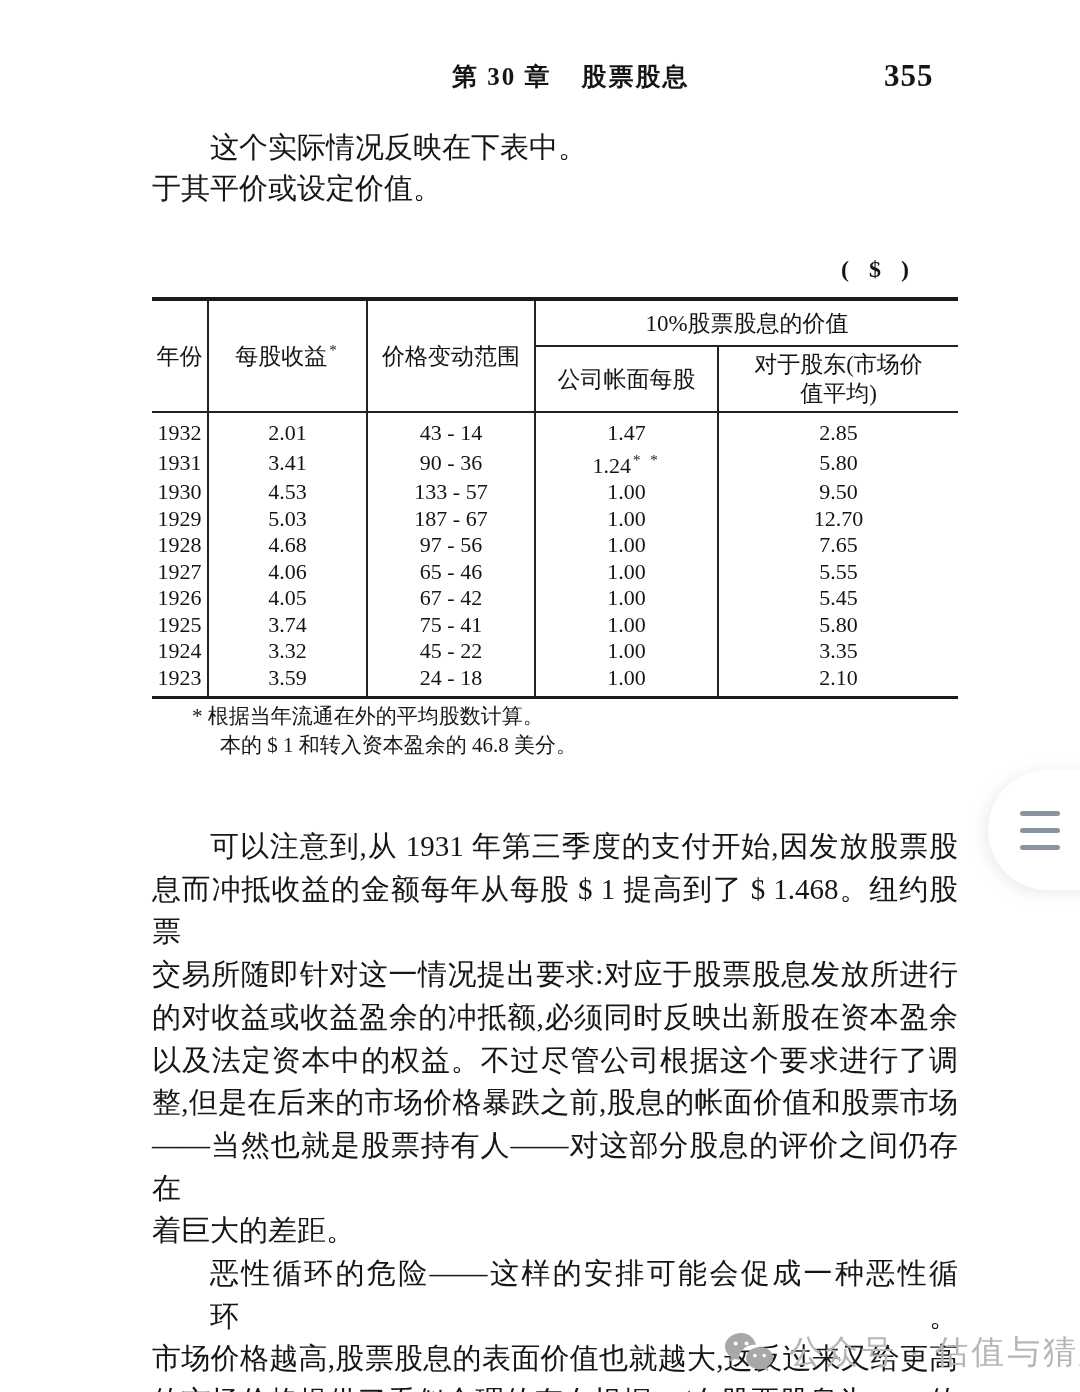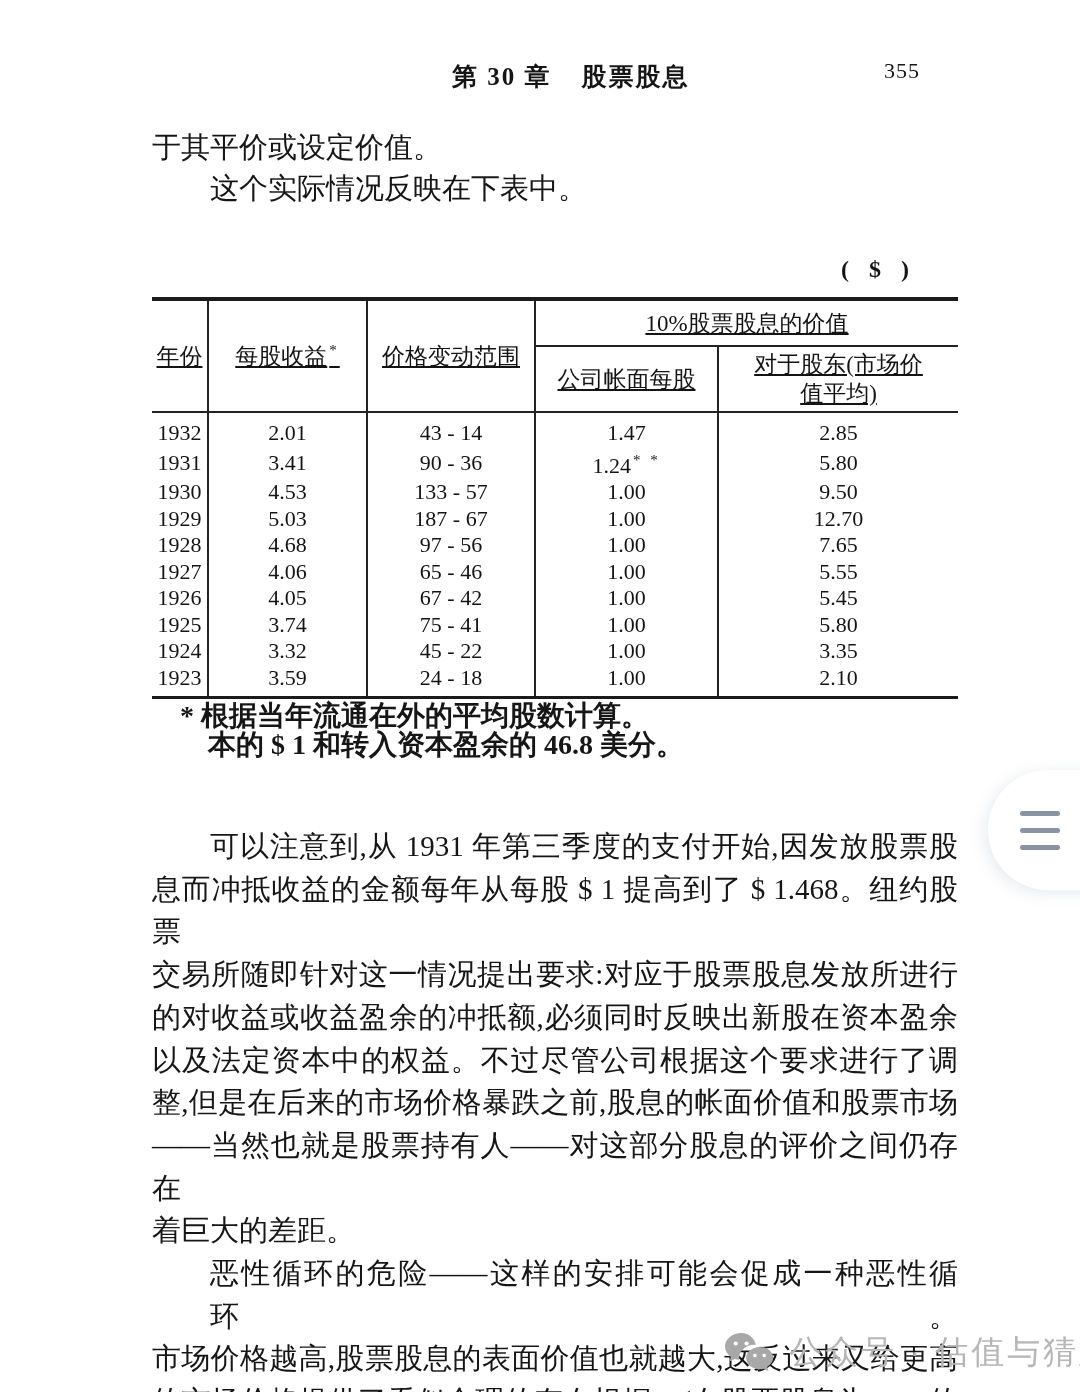--- a/index.html
+++ b/index.html
@@ -11,7 +11,7 @@
   
   .running-head{position:absolute;top:60px;left:452px;display:flex;gap:30px;
     font-size:25px;font-weight:700;letter-spacing:2px;white-space:nowrap;}
-  .page-number{position:absolute;top:58px;left:884px;font-size:22px;font-weight:400;letter-spacing:1px;}
+  .page-number{position:absolute;top:58px;left:884px;font-size:31px;font-weight:700;letter-spacing:1px;}
   
   .line{white-space:nowrap;}
   .j{white-space:normal;text-align:justify;text-align-last:justify;}

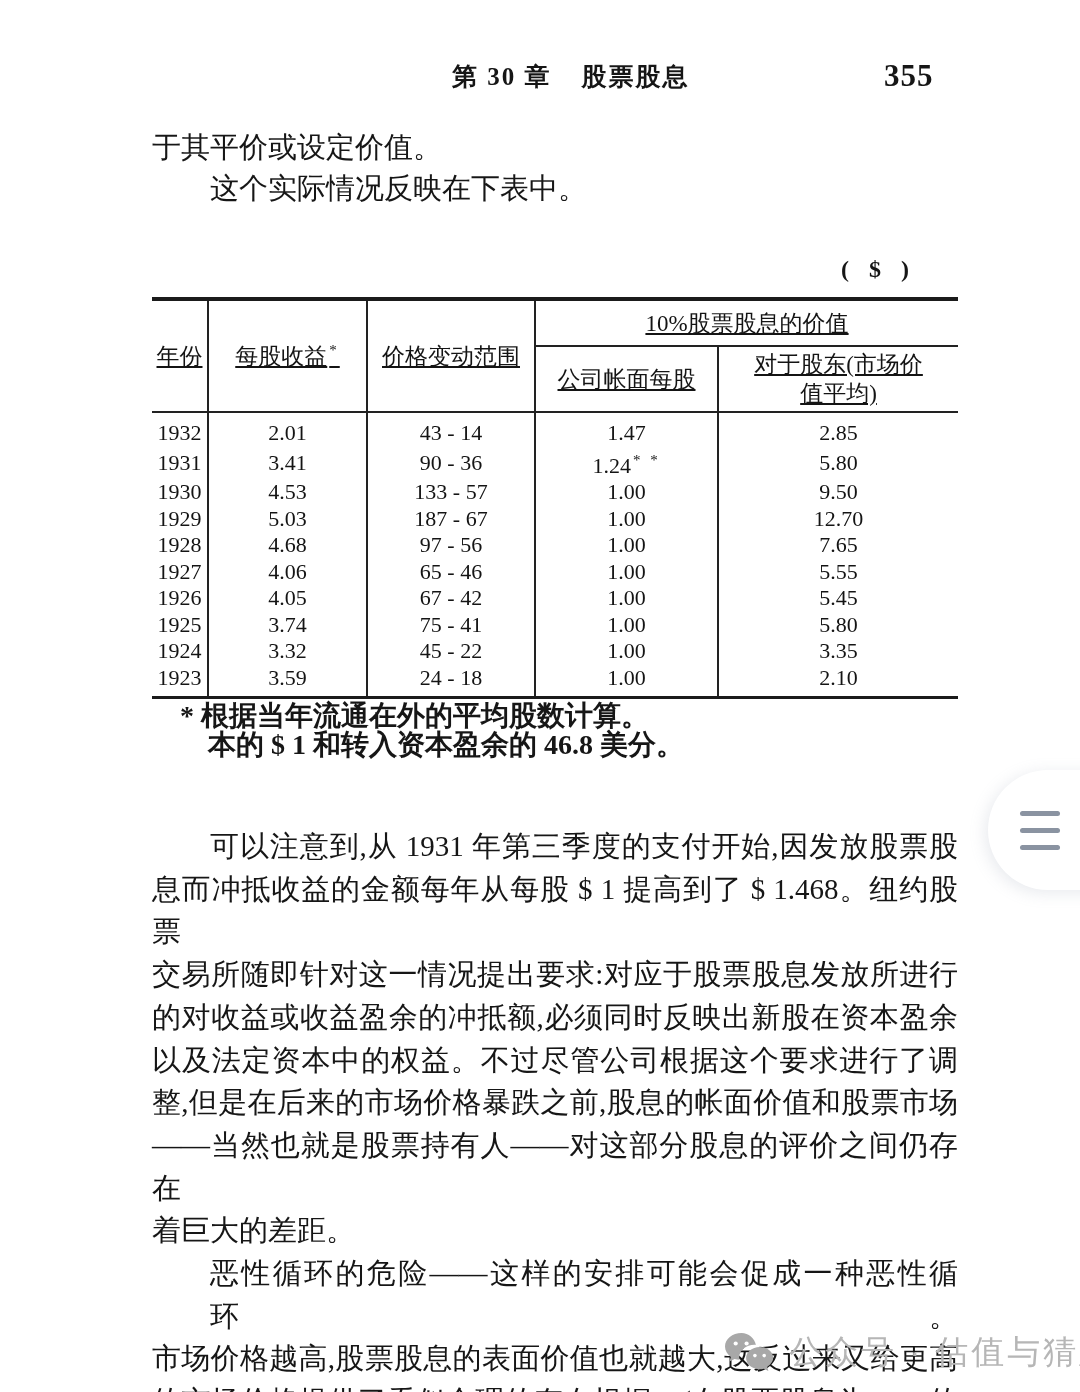--- a/index.html
+++ b/index.html
@@ -72,8 +72,8 @@
   <div class="page-number">355</div>
 
   <div class="intro">
+      <div class="line indent">这个实际情况反映在下表中。</div>
       <div class="line">于其平价或设定价值。</div>
-      <div class="line indent">这个实际情况反映在下表中。</div>
     </div>
 
   <div class="currency-note">( $ )</div>

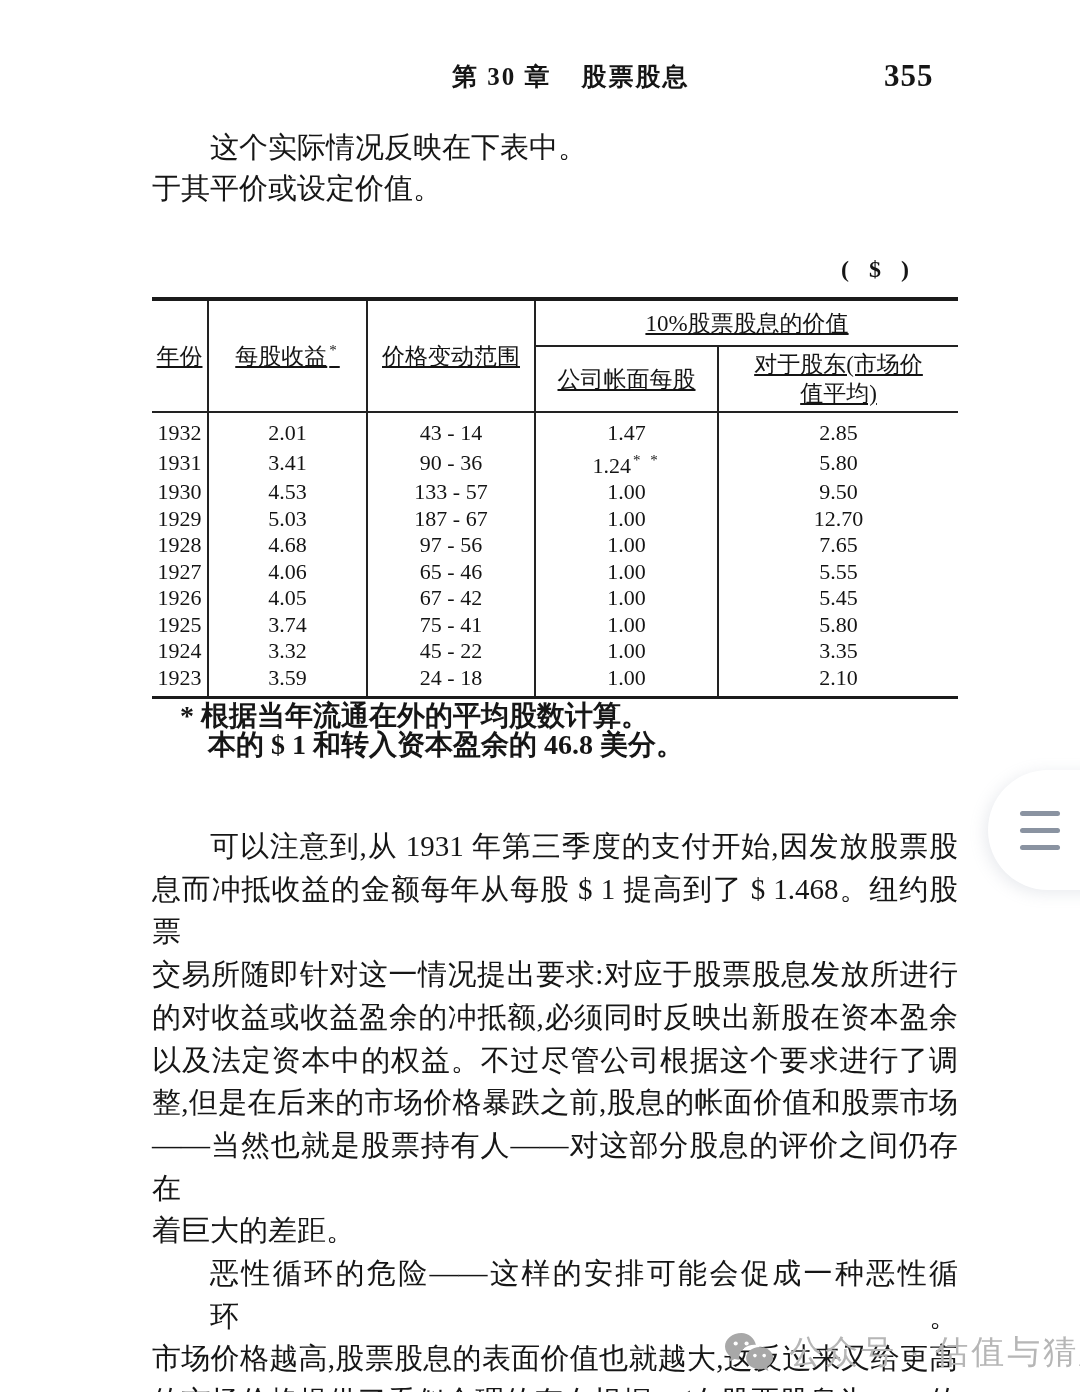--- a/index.html
+++ b/index.html
@@ -25,7 +25,7 @@
     border-top:4px solid #1b1b1b;border-bottom:3px solid #1b1b1b;
     font-size:22px;color:#141414;
   }
-  .data-table th{font-weight:400;font-size:23px;padding:0;text-decoration:underline;}
+  .data-table th{font-weight:400;font-size:23px;padding:0;}
   .data-table thead tr:first-child{height:47px;}
   .data-table thead tr:last-child{height:66px;}
   .h-year,.h-eps,.h-range{border-right:2px solid #222;border-bottom:2px solid #222;}

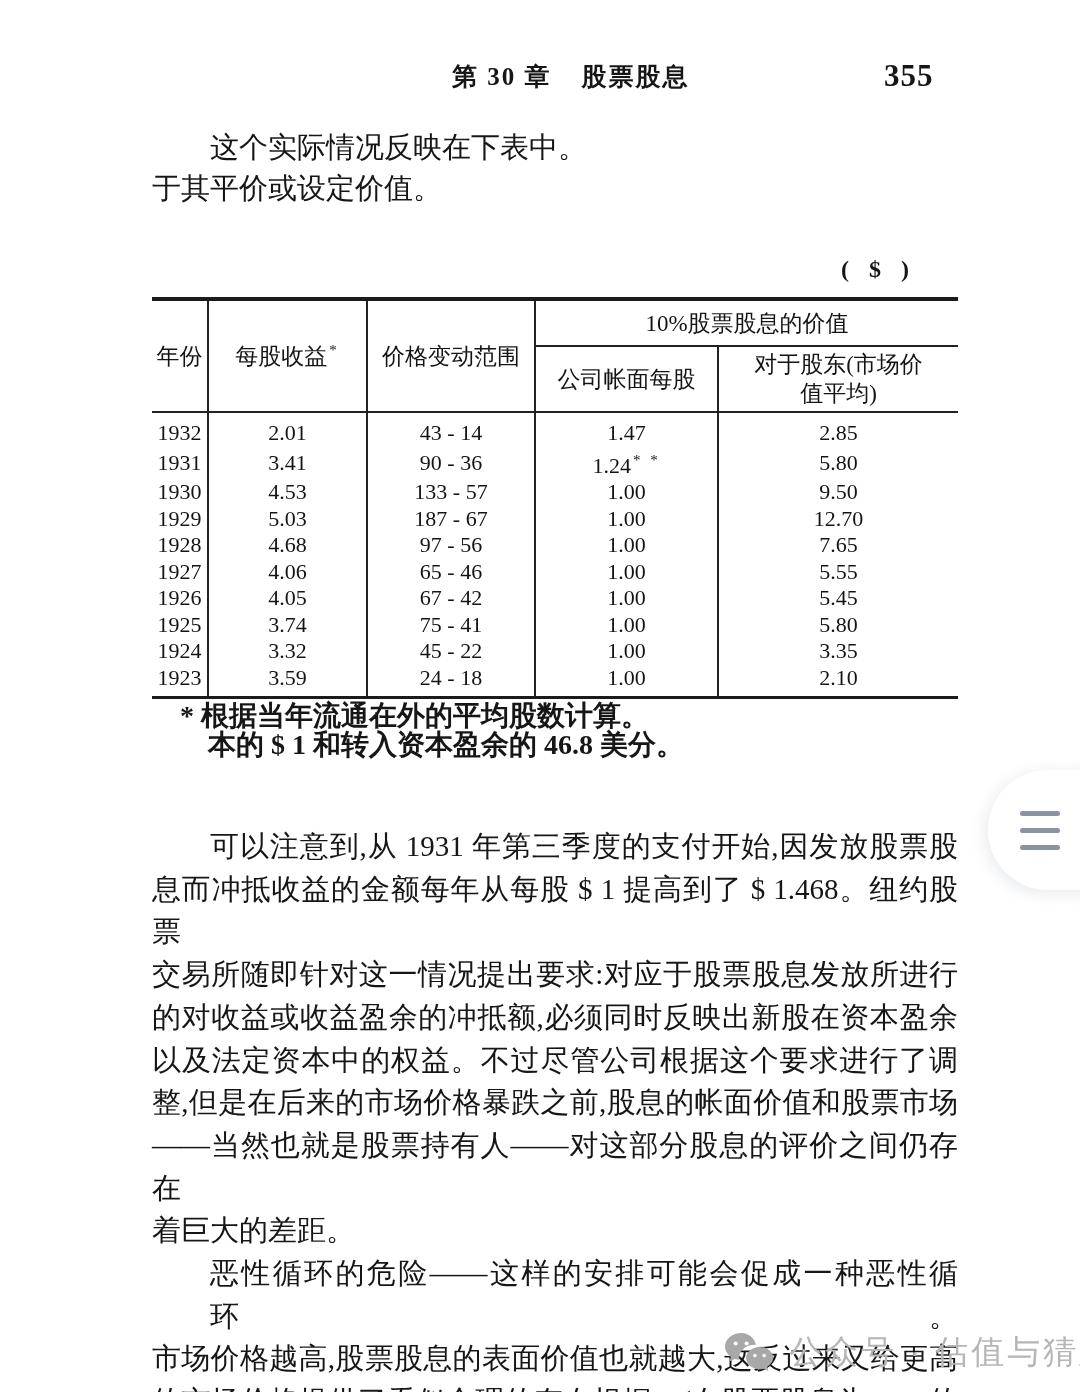--- a/index.html
+++ b/index.html
@@ -41,7 +41,7 @@
   .c-book{border-right:2px solid #222;}
   .sup{font-size:15px;vertical-align:super;letter-spacing:3px;margin-left:2px;}
   
-  .footnotes{position:absolute;top:702px;left:180px;width:743px;font-size:28px;line-height:28.5px;font-weight:bold;}
+  .footnotes{position:absolute;top:702px;left:192px;width:743px;font-size:21px;line-height:28.5px;}
   .footnotes .hang{padding-left:28px;}
   
   .body-text{position:absolute;top:825px;left:152px;width:806px;font-size:29px;line-height:42.7px;}

